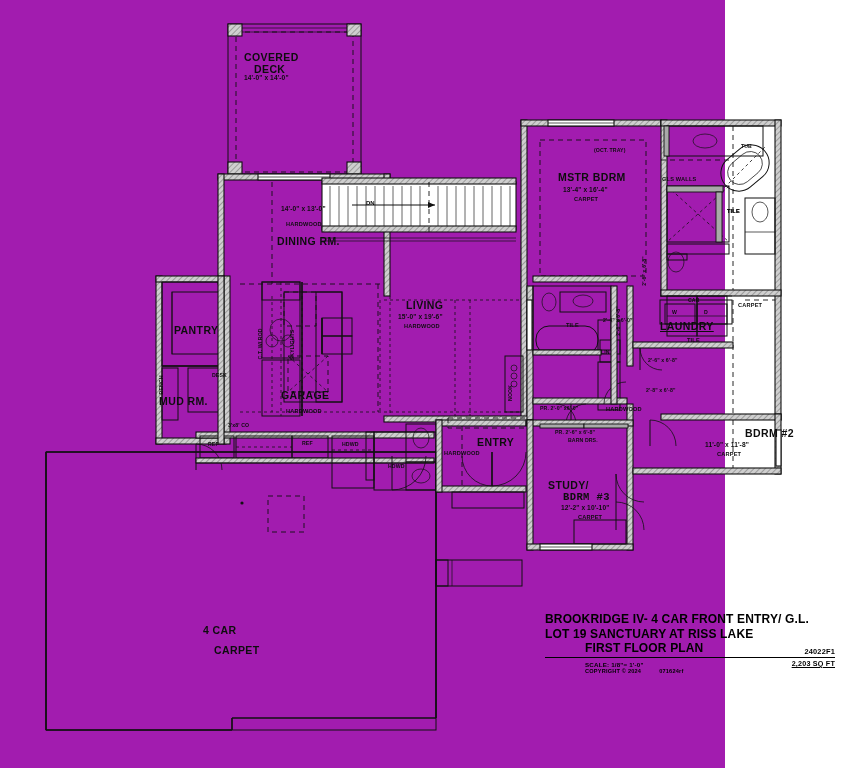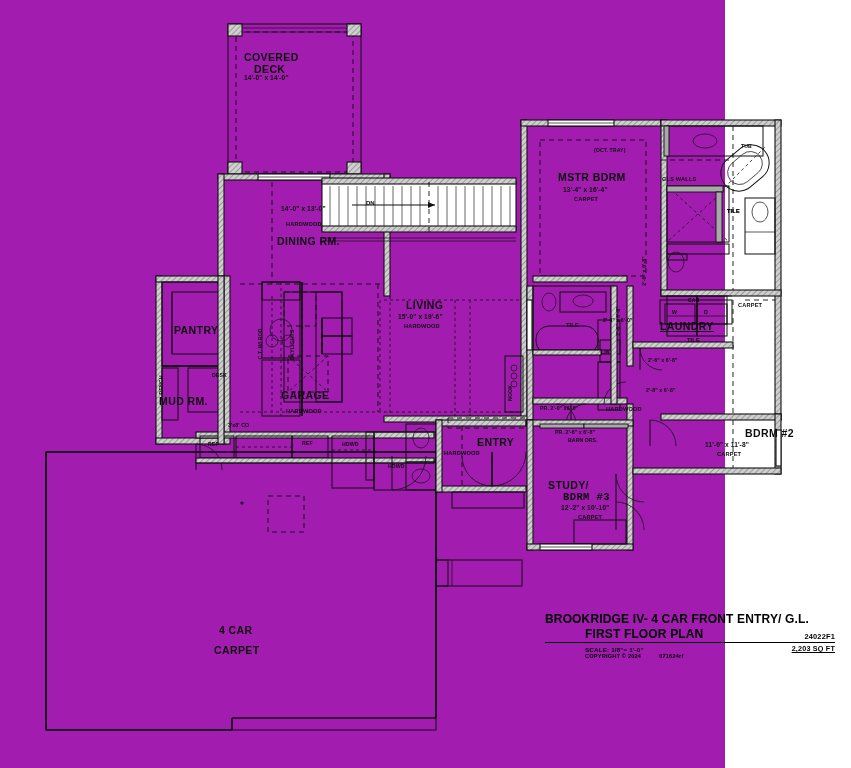--- a/index.html
+++ b/index.html
@@ -348,7 +348,7 @@
   <div class="lbl rm-name" style="left:660px;top:321px;text-decoration:underline;">LAUNDRY</div>
   <div class="lbl rm-fin" style="left:687px;top:337px;">TILE</div>
 
-  <div class="lbl rm-name" style="left:219px;top:625px;">4 CAR</div>
+  <div class="lbl rm-name" style="left:203px;top:625px;">4 CAR</div>
   <div class="lbl rm-name" style="left:214px;top:645px;">CARPET</div>
 
   <div class="lbl tiny6" style="left:366px;top:200px;">DN</div>

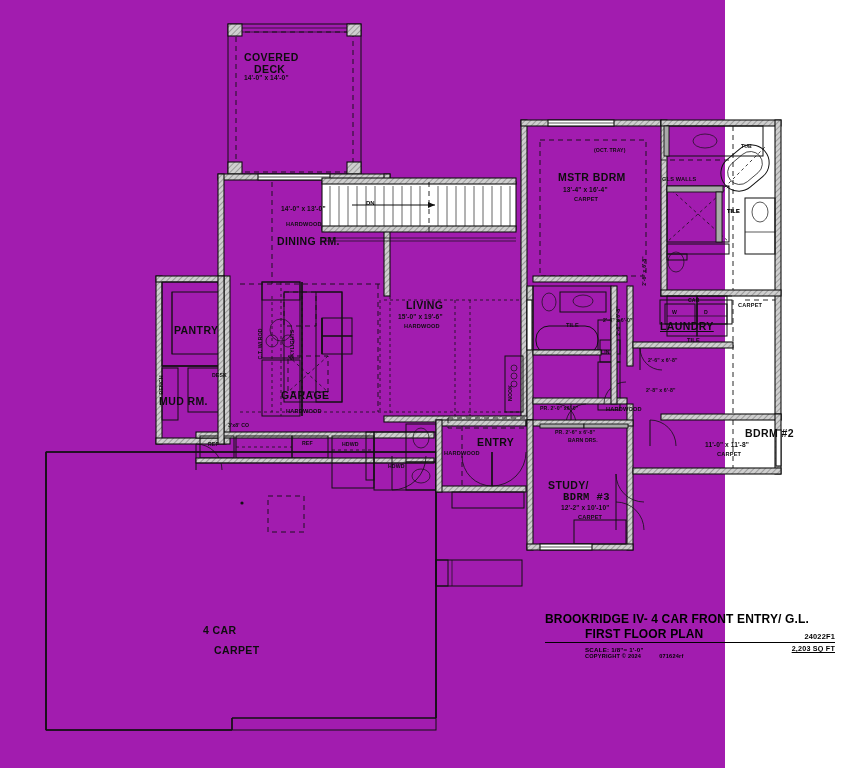--- a/index.html
+++ b/index.html
@@ -384,6 +384,7 @@
 
   <div id="titleblock">
     <div class="tb1">BROOKRIDGE  IV- 4 CAR FRONT ENTRY/ G.L.</div>
+    <div class="tb1">LOT 19 SANCTUARY AT RISS LAKE</div>
     <div class="tb-row">
       <div class="tb1">FIRST FLOOR PLAN</div>
       <div class="tb-code">24022F1</div>

